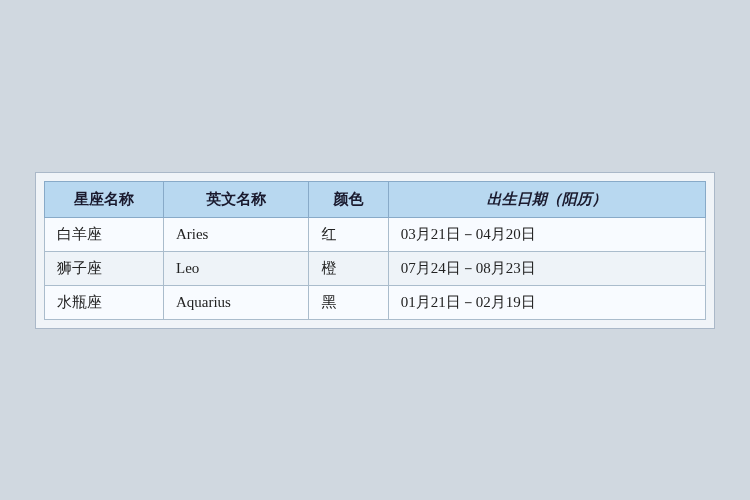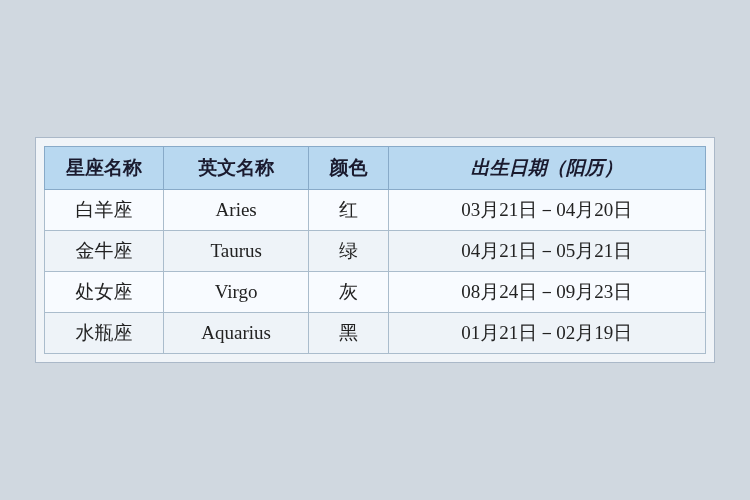--- a/index.html
+++ b/index.html
@@ -28,7 +28,7 @@
     table {
       width: 100%;
       border-collapse: collapse;
-      font-size: 19px;
+      font-size: 15px;
     }
 
     thead tr th {

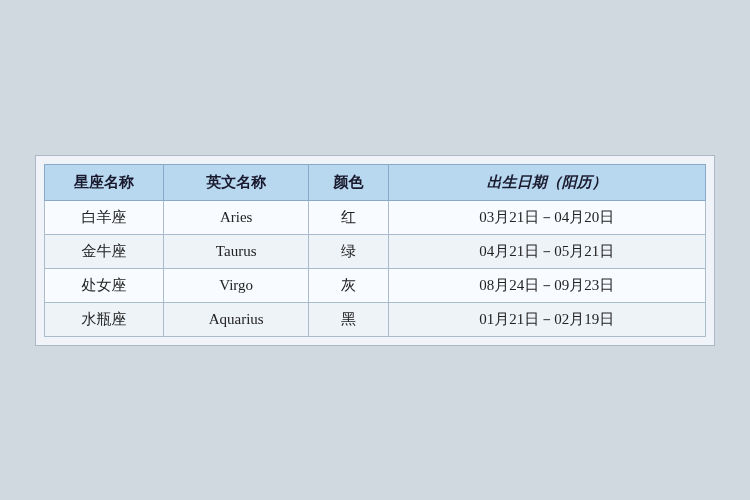--- a/index.html
+++ b/index.html
@@ -43,7 +43,6 @@
     tbody tr td {
       border: 1px solid #aabccc;
       padding: 7px 12px;
-      text-align: center;
       color: #222;
       background-color: #f8fbff;
     }

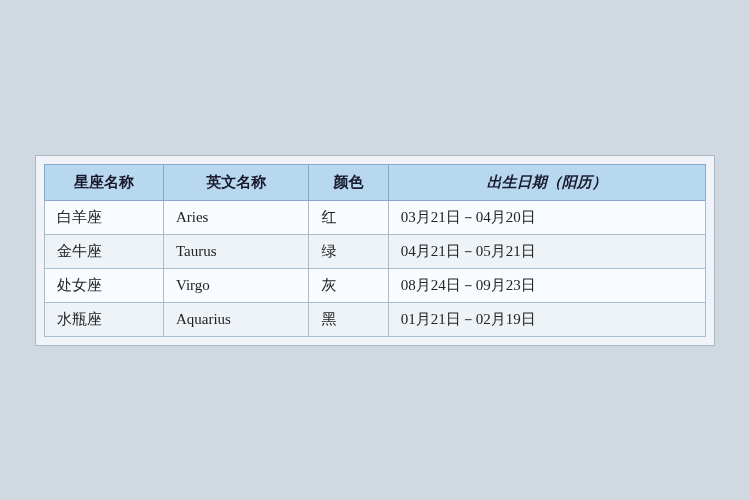--- a/index.html
+++ b/index.html
@@ -77,12 +77,6 @@
           <td>03月21日－04月20日</td>
         </tr>
         <tr>
-          <td>金牛座</td>
-          <td>Taurus</td>
-          <td>绿</td>
-          <td>04月21日－05月21日</td>
-        </tr>
-        <tr>
           <td>处女座</td>
           <td>Virgo</td>
           <td>灰</td>

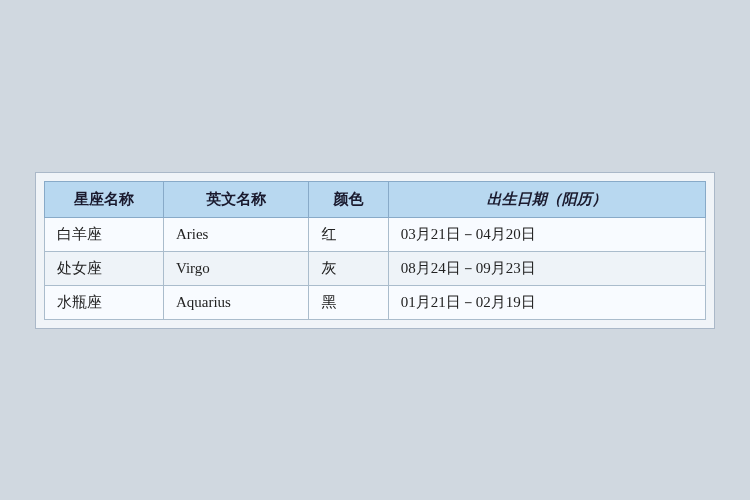--- a/index.html
+++ b/index.html
@@ -77,6 +77,12 @@
           <td>03月21日－04月20日</td>
         </tr>
         <tr>
+          <td>狮子座</td>
+          <td>Leo</td>
+          <td>橙</td>
+          <td>07月24日－08月23日</td>
+        </tr>
+        <tr>
           <td>处女座</td>
           <td>Virgo</td>
           <td>灰</td>

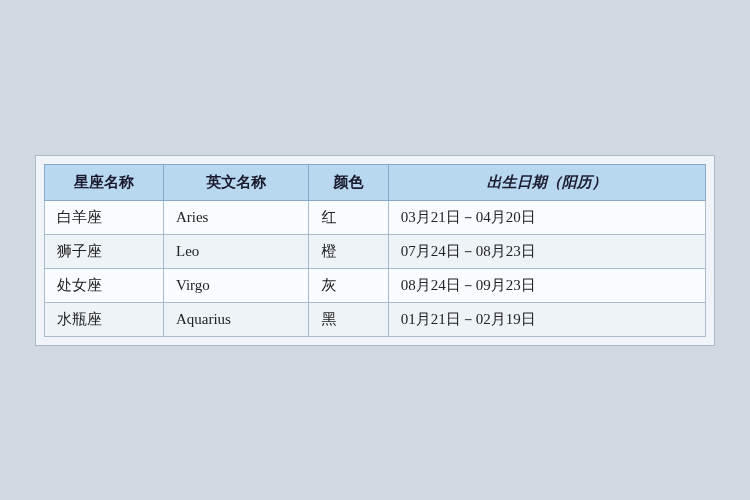--- a/index.html
+++ b/index.html
@@ -83,12 +83,6 @@
           <td>07月24日－08月23日</td>
         </tr>
         <tr>
-          <td>处女座</td>
-          <td>Virgo</td>
-          <td>灰</td>
-          <td>08月24日－09月23日</td>
-        </tr>
-        <tr>
           <td>水瓶座</td>
           <td>Aquarius</td>
           <td>黑</td>

